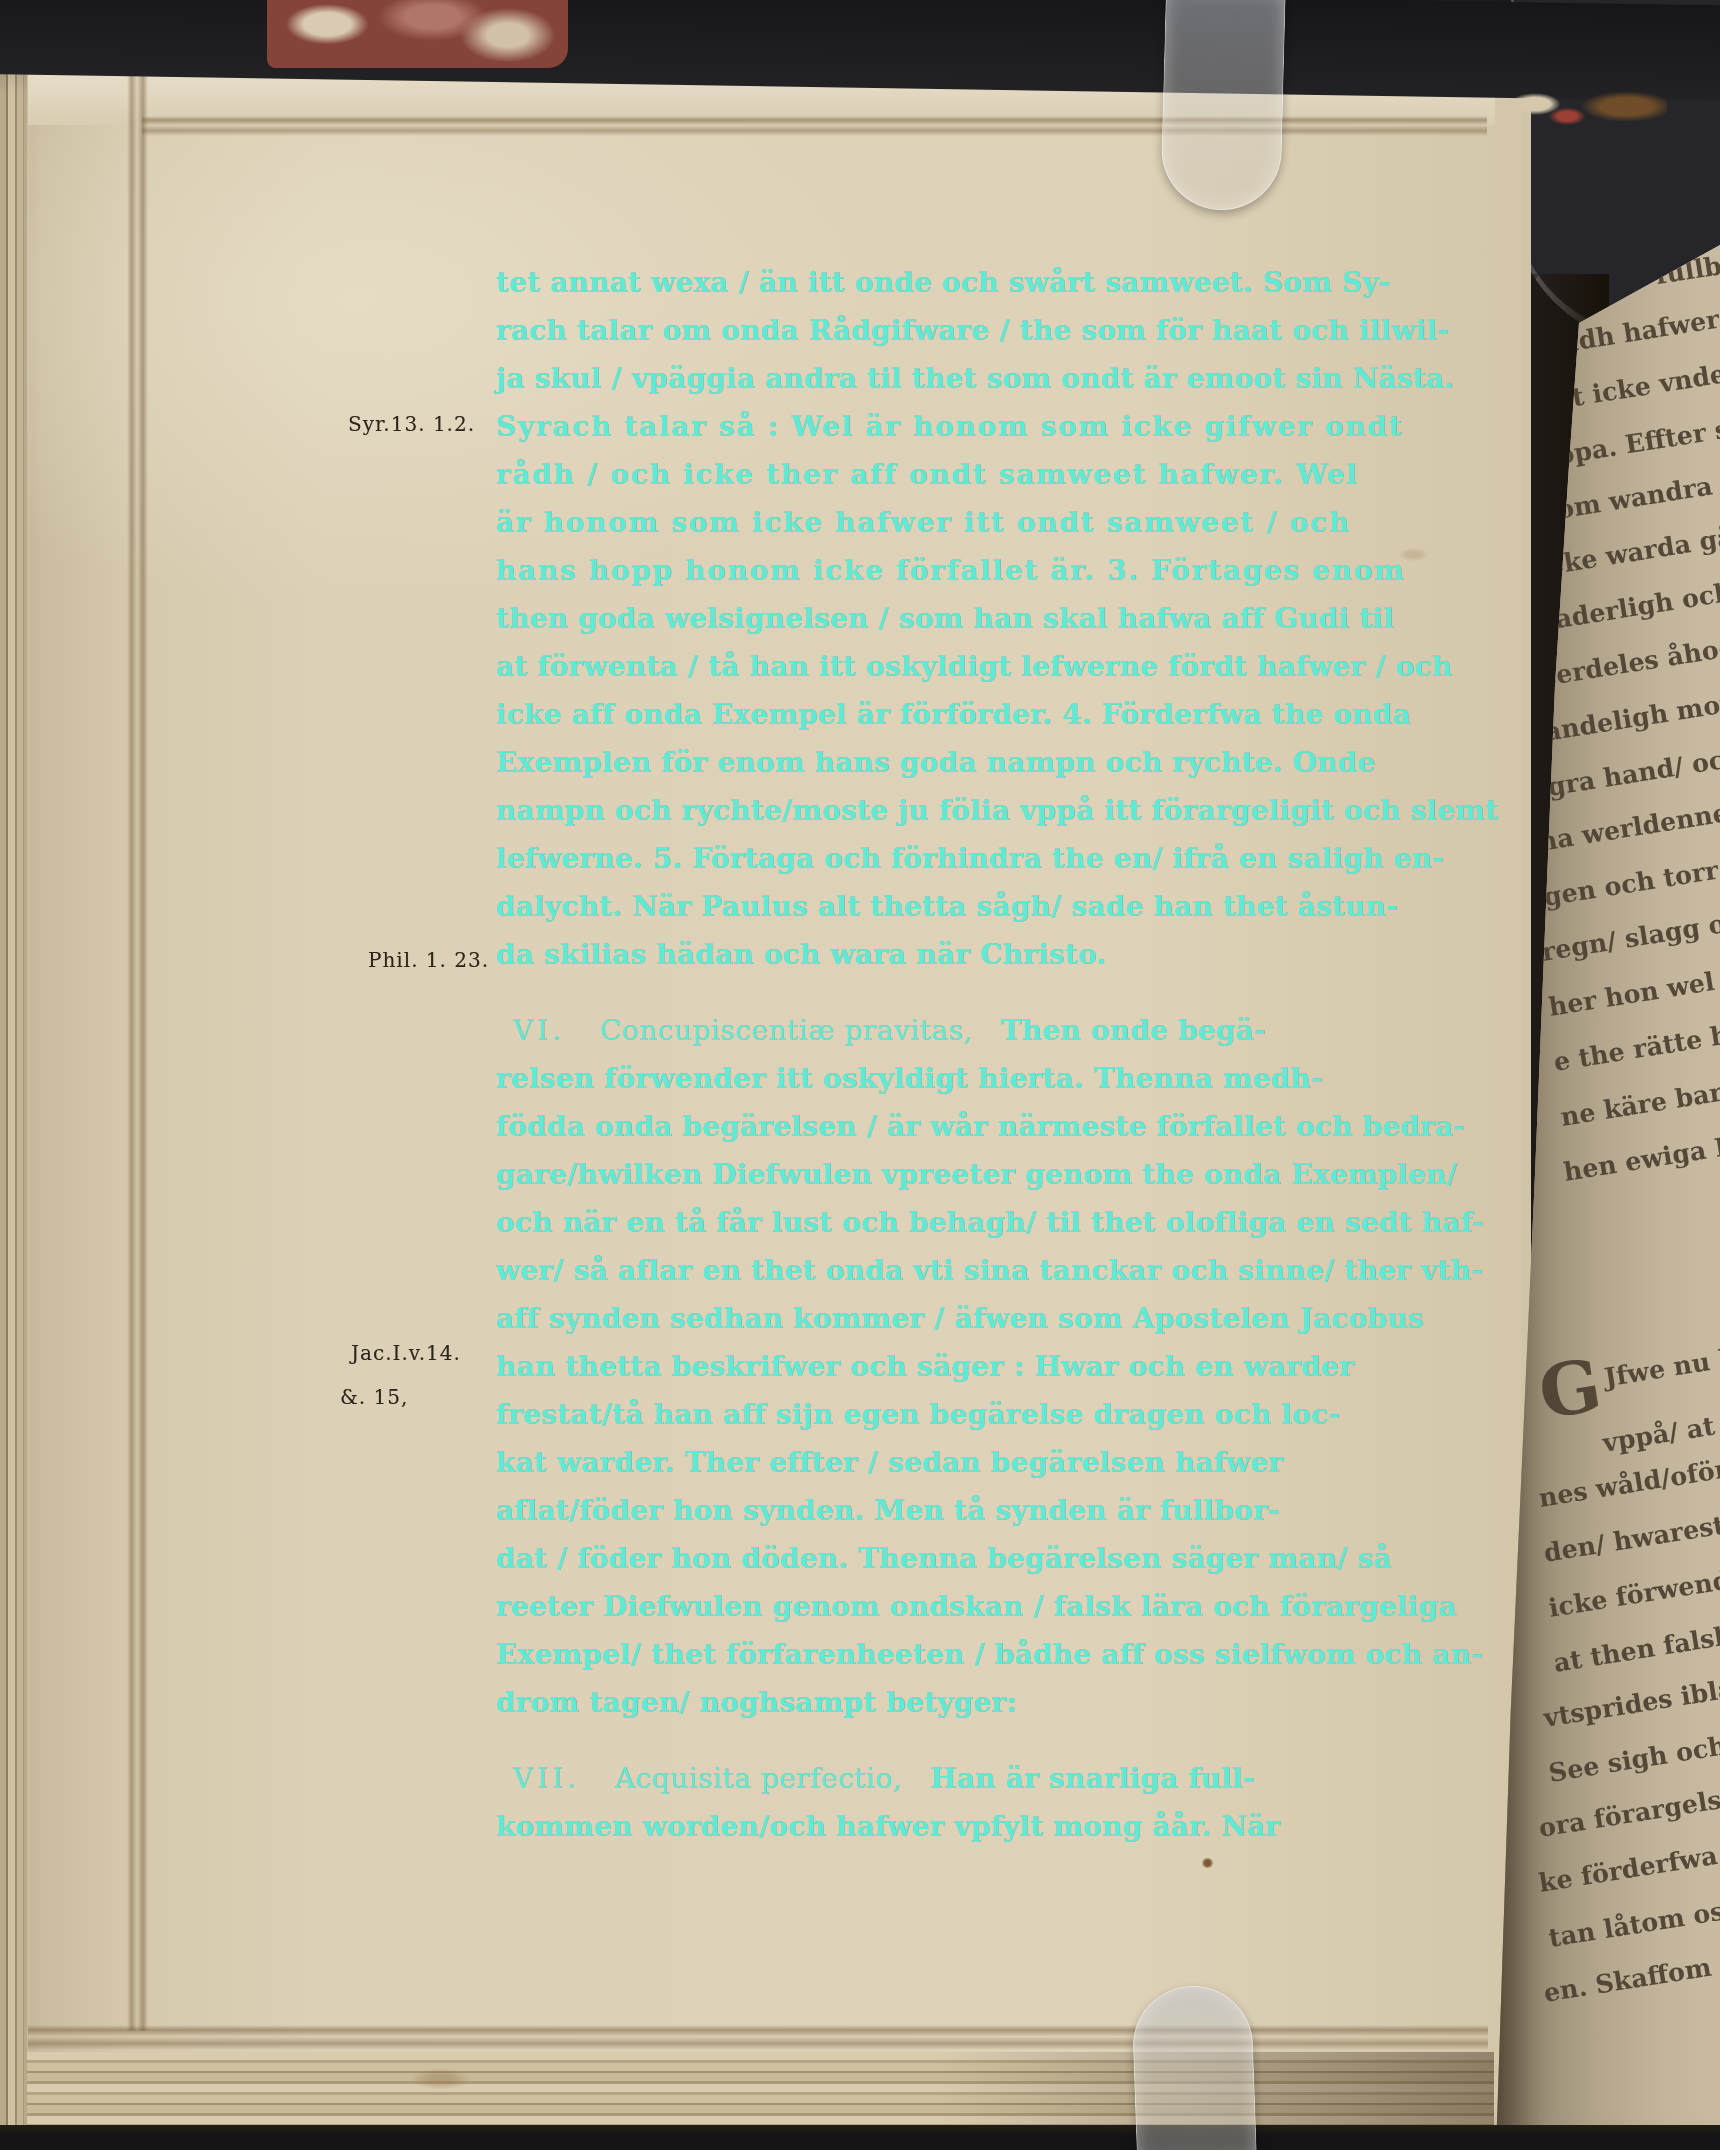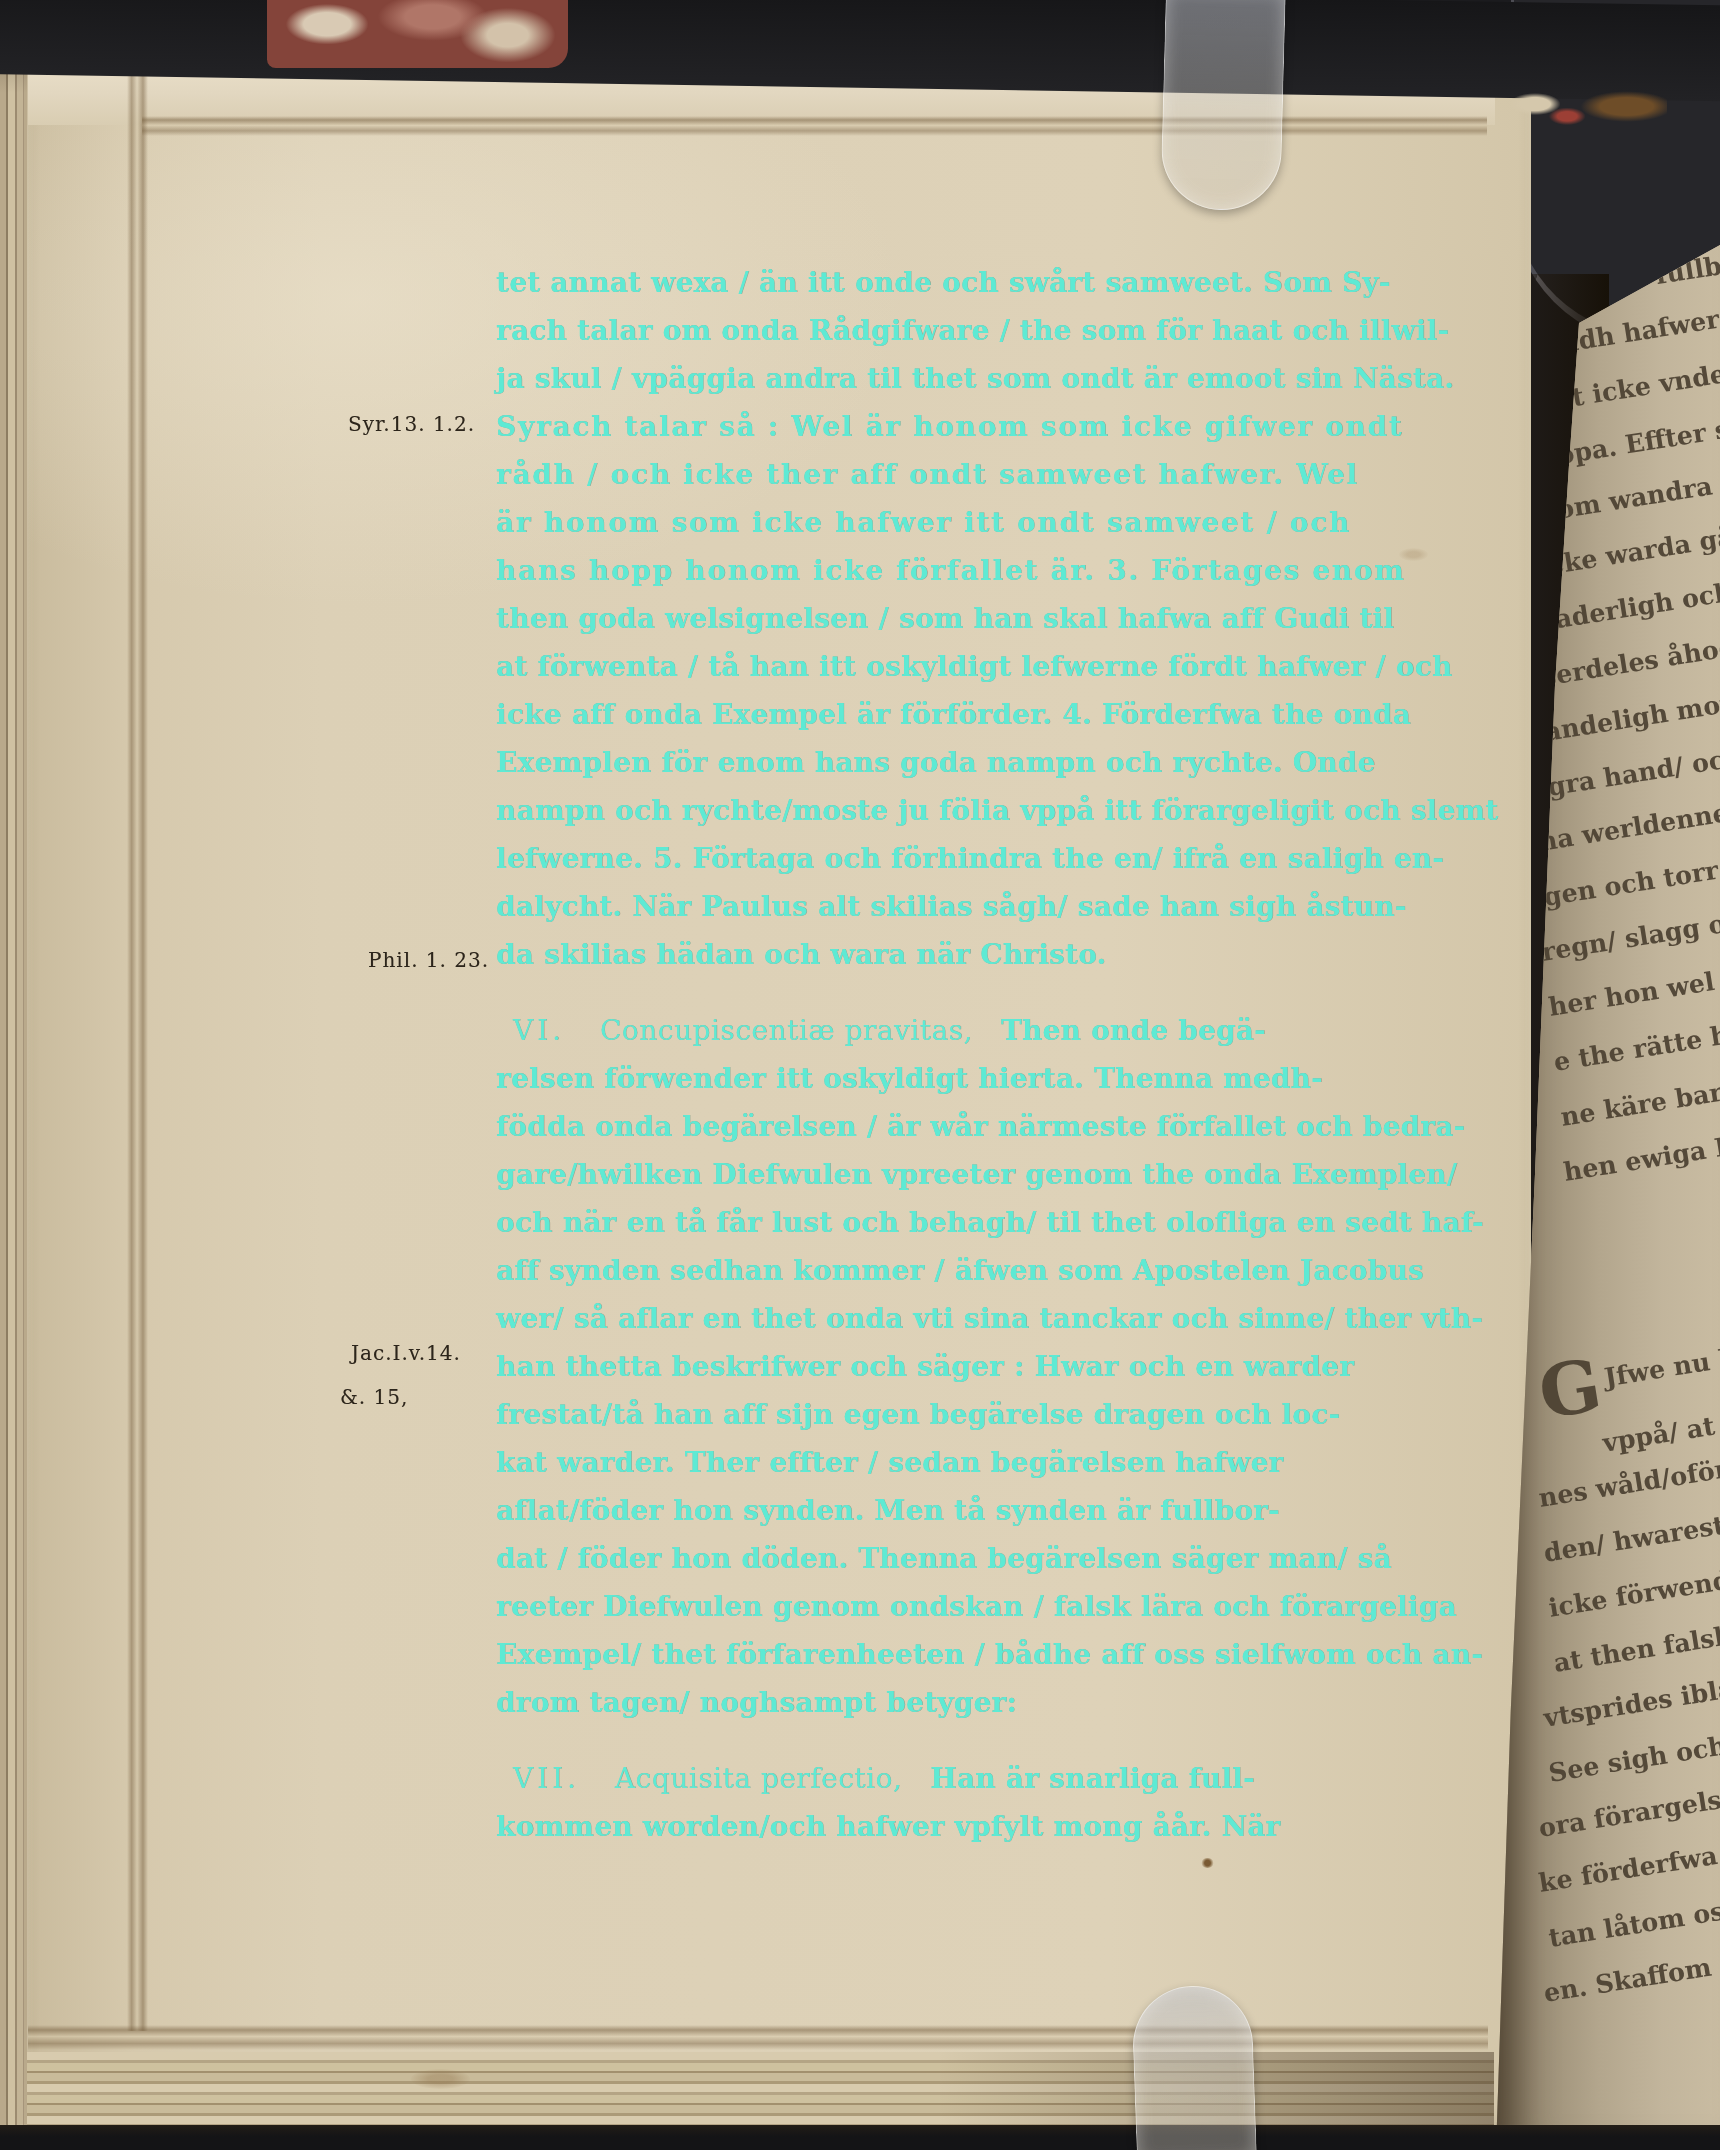--- a/index.html
+++ b/index.html
@@ -223,7 +223,7 @@
     <div class="line"><span class="bl">Exemplen för enom hans goda nampn och rychte.  Onde</span></div>
     <div class="line"><span class="bl">nampn och rychte/moste ju fölia vppå itt förargeligit och slemt</span></div>
     <div class="line"><span class="bl">lefwerne. 5. Förtaga och förhindra the en/ ifrå en saligh en-</span></div>
-    <div class="line"><span class="bl">dalycht.  När Paulus alt skilias sågh/ sade han sigh åstun-</span></div>
+    <div class="line"><span class="bl">dalycht.  När Paulus alt thetta sågh/ sade han thet åstun-</span></div>
     <div class="line"><span class="bl">da skilias hädan och wara när Christo.</span></div>
     <div class="line"><span class="pre">VI.</span><span class="latin">Concupiscentiæ pravitas,</span><span class="bl">Then onde begä-</span></div>
     <div class="line"><span class="bl">relsen förwender itt oskyldigt hierta.  Thenna medh-</span></div>

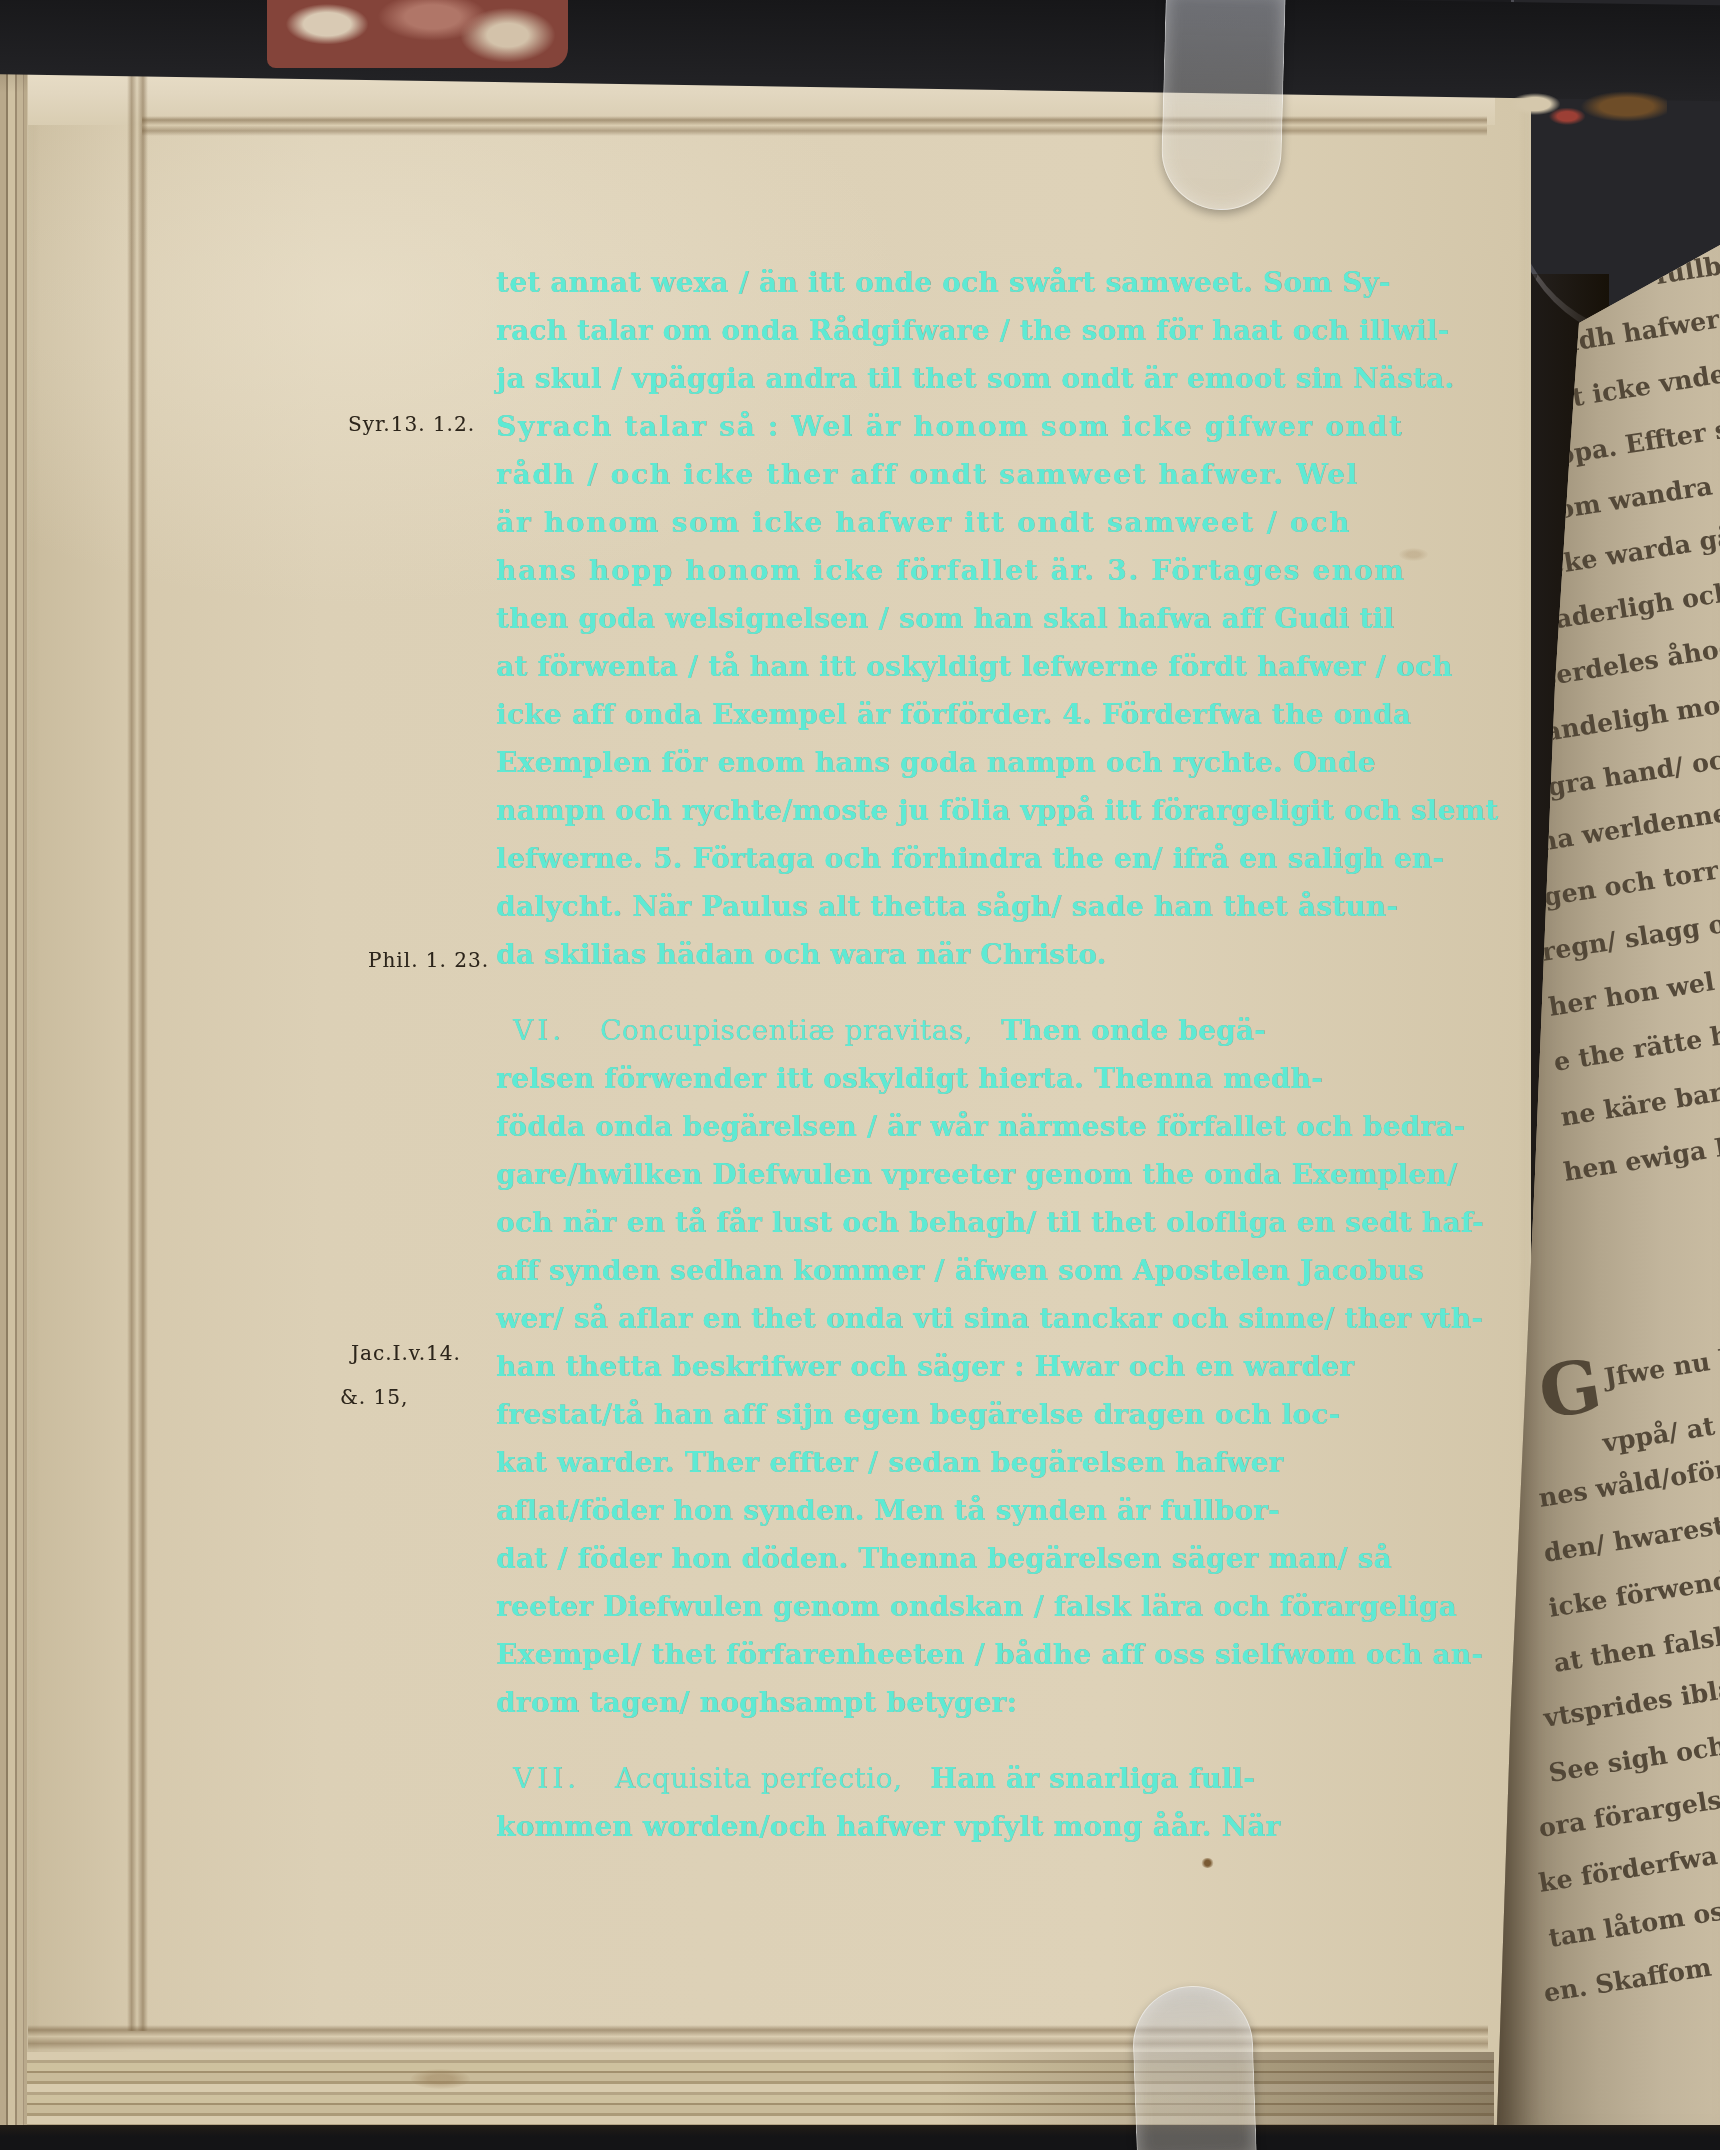--- a/index.html
+++ b/index.html
@@ -230,8 +230,8 @@
     <div class="line"><span class="bl">födda onda begärelsen / är wår närmeste förfallet och bedra-</span></div>
     <div class="line"><span class="bl">gare/hwilken Diefwulen vpreeter genom the onda Exemplen/</span></div>
     <div class="line"><span class="bl">och när en tå får lust och behagh/ til thet olofliga en sedt haf-</span></div>
+    <div class="line"><span class="bl">wer/ så aflar en thet onda vti sina tanckar och sinne/ ther vth-</span></div>
     <div class="line"><span class="bl">aff synden sedhan kommer / äfwen som Apostelen Jacobus</span></div>
-    <div class="line"><span class="bl">wer/ så aflar en thet onda vti sina tanckar och sinne/ ther vth-</span></div>
     <div class="line"><span class="bl">han thetta beskrifwer och säger :  Hwar och en warder</span></div>
     <div class="line"><span class="bl">frestat/tå han aff sijn egen begärelse dragen och loc-</span></div>
     <div class="line"><span class="bl">kat warder.  Ther effter / sedan begärelsen hafwer</span></div>

